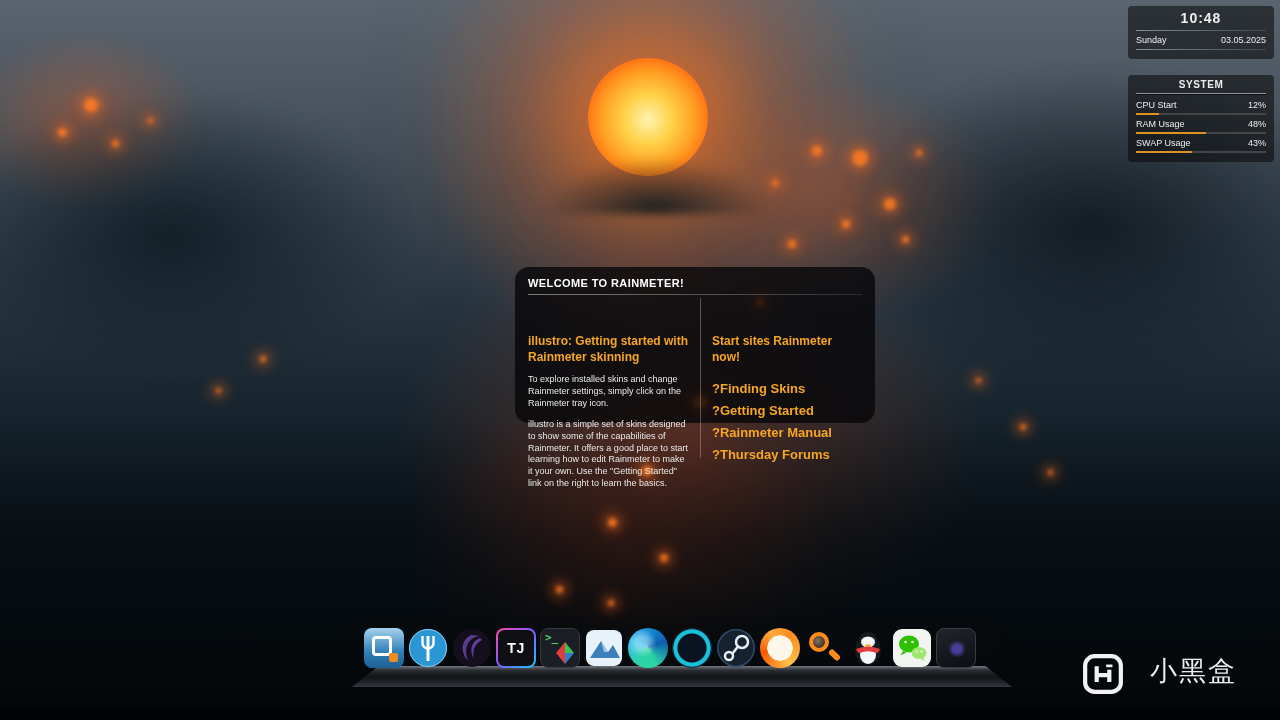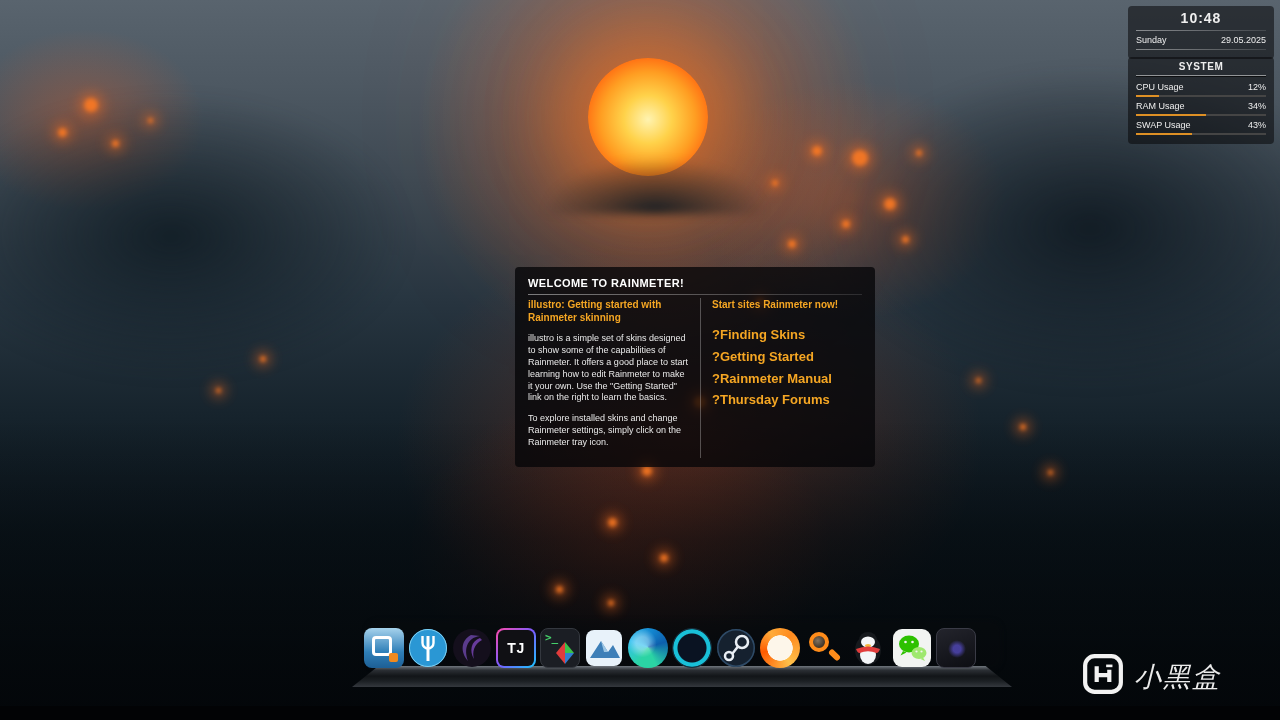--- a/index.html
+++ b/index.html
@@ -161,7 +161,7 @@
     <div class="hr"></div>
     <div class="row">
       <span>Sunday</span>
-      <span>29.05.2025</span>
+      <span>03.05.2025</span>
     </div>
     <div class="hr"></div>
   </div>

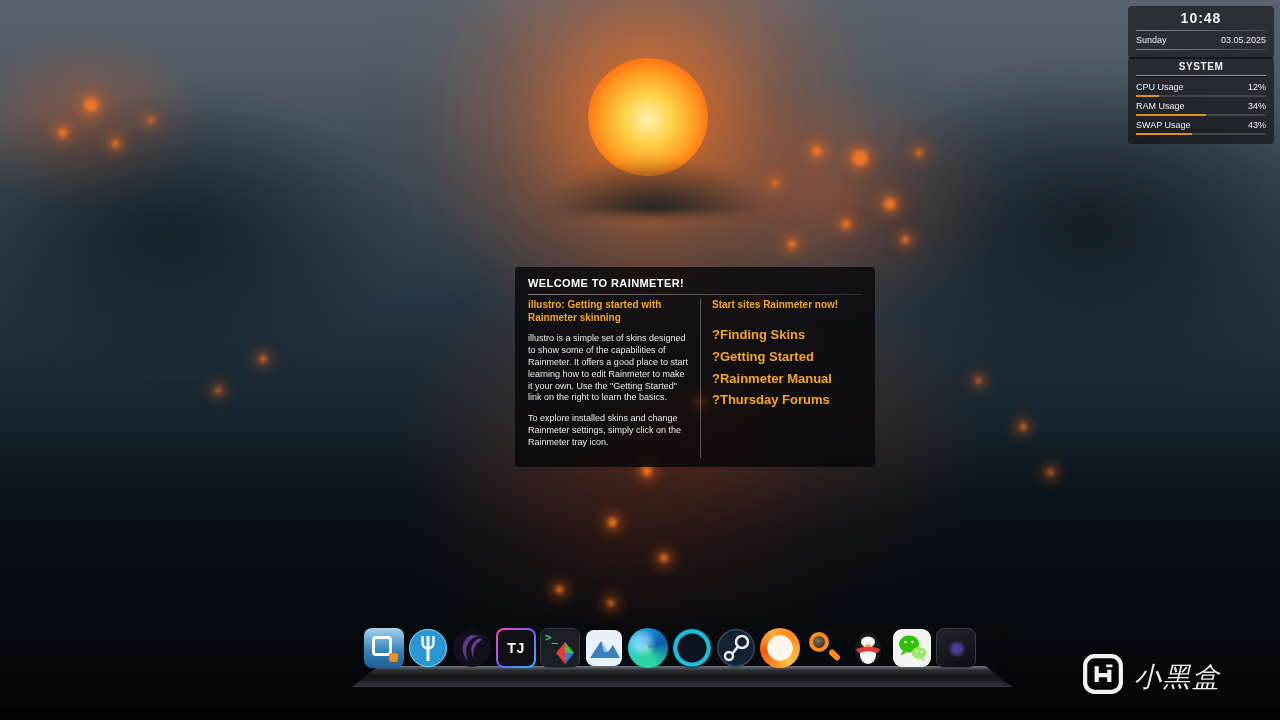--- a/index.html
+++ b/index.html
@@ -43,7 +43,7 @@
   .wtitle { text-align:center; font-weight:bold; font-size:10px; letter-spacing:.6px; padding:1px 0 2px; }
   .bar { height:2px; background:#454545; margin:1px 0 3px; }
   .bar i { display:block; height:100%; background:#de9025; }
-  .systemw { top:57px; }
+  .systemw { top:75px; }
   .disksw { top:138px; }
 
   

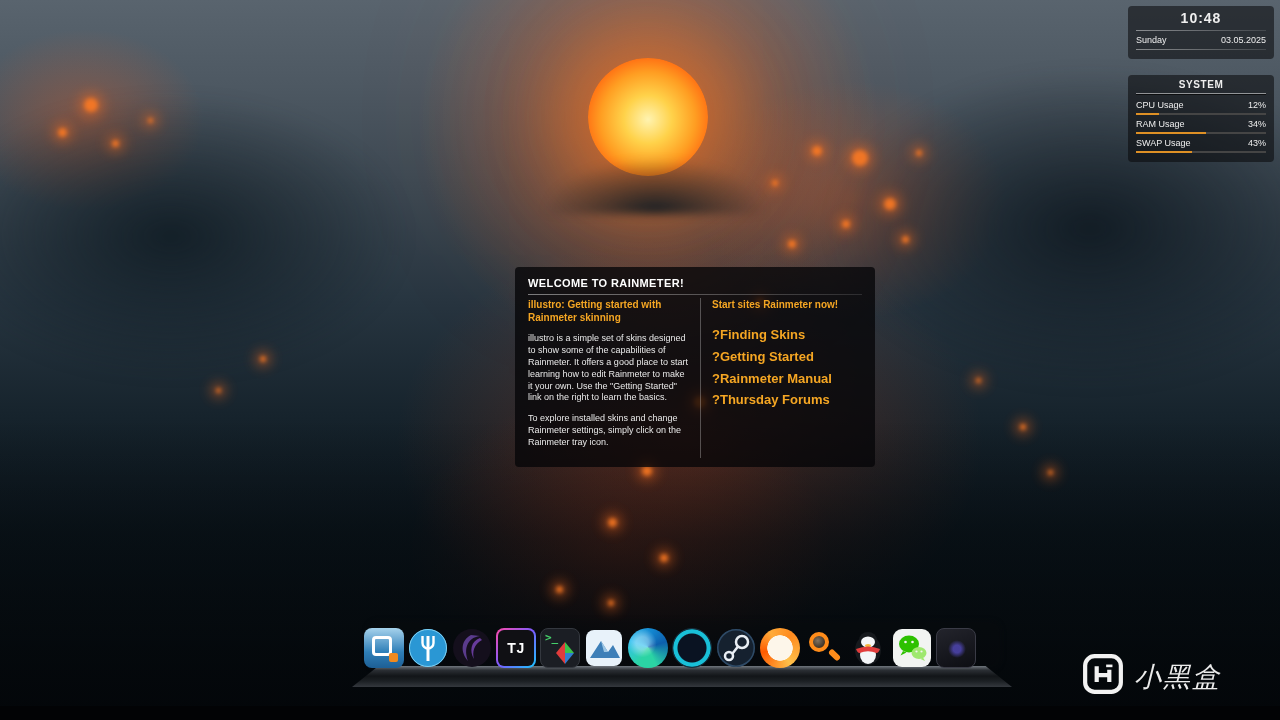--- a/index.html
+++ b/index.html
@@ -170,7 +170,7 @@
     <div class="wtitle">SYSTEM</div>
     <div class="hr2"></div>
     <div class="row">
-      <span>CPU Usage</span>
+      <span>CPU Start</span>
       <span>12%</span>
     </div>
     <div class="bar">

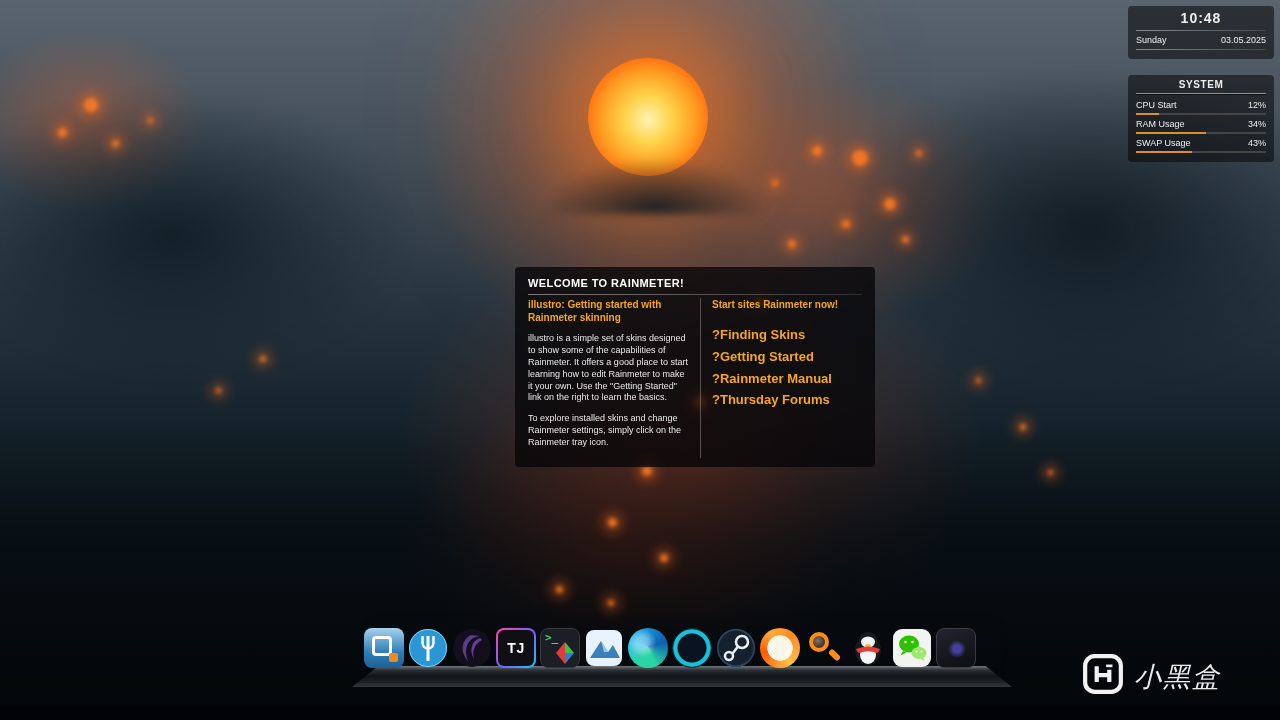--- a/index.html
+++ b/index.html
@@ -178,7 +178,7 @@
       </div>
     <div class="row">
       <span>RAM Usage</span>
-      <span>34%</span>
+      <span>48%</span>
     </div>
     <div class="bar">
         <i style="width: 54%;"></i>

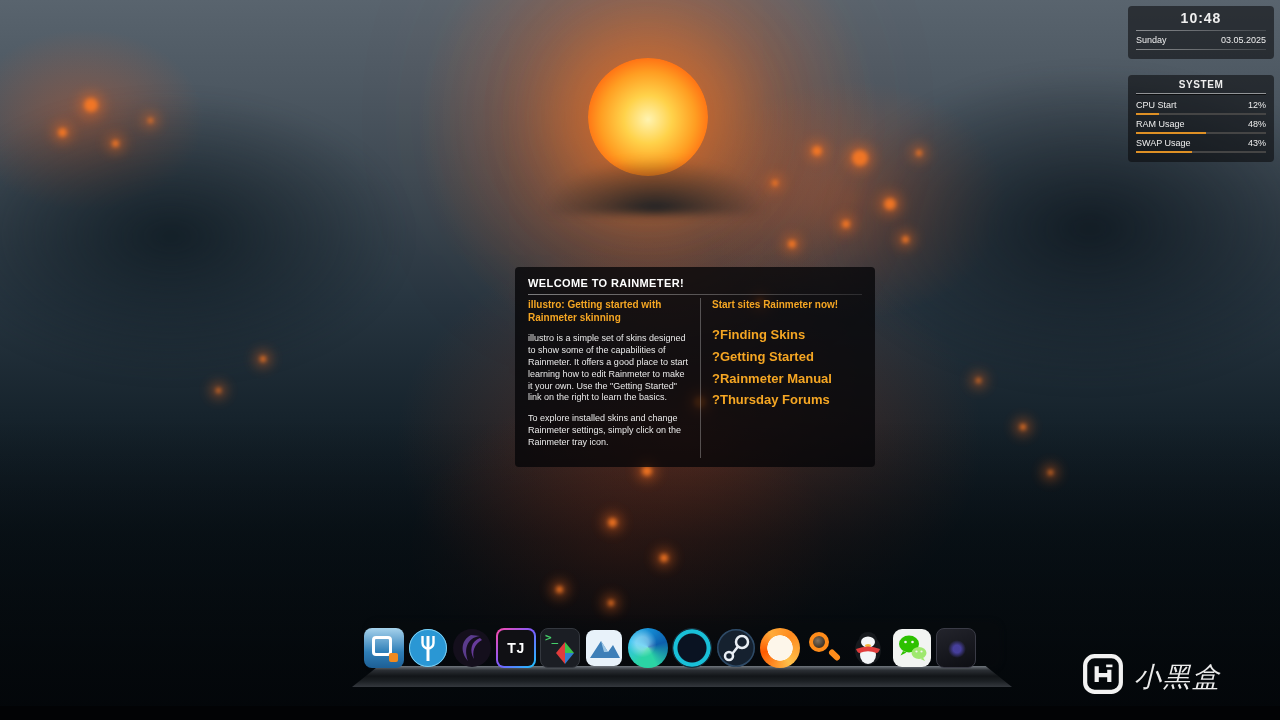--- a/index.html
+++ b/index.html
@@ -47,8 +47,8 @@
   .disksw { top:138px; }
 
   
-  .welcome { position:absolute; left:515px; top:267px; width:360px; height:200px;
-    background:rgba(5,5,8,0.78); border-radius:4px; padding:10px 13px; color:#eaeaea; }
+  .welcome { position:absolute; left:515px; top:267px; width:360px; height:156px;
+    background:rgba(5,5,8,0.78); border-radius:14px; padding:10px 13px; color:#eaeaea; }
   .w-title { font-size:11px; font-weight:bold; color:#fff; letter-spacing:.4px; margin-bottom:5px; }
   .w-cols { display:flex; height:160px; }
   .w-left { width:172px; padding-right:11px; }

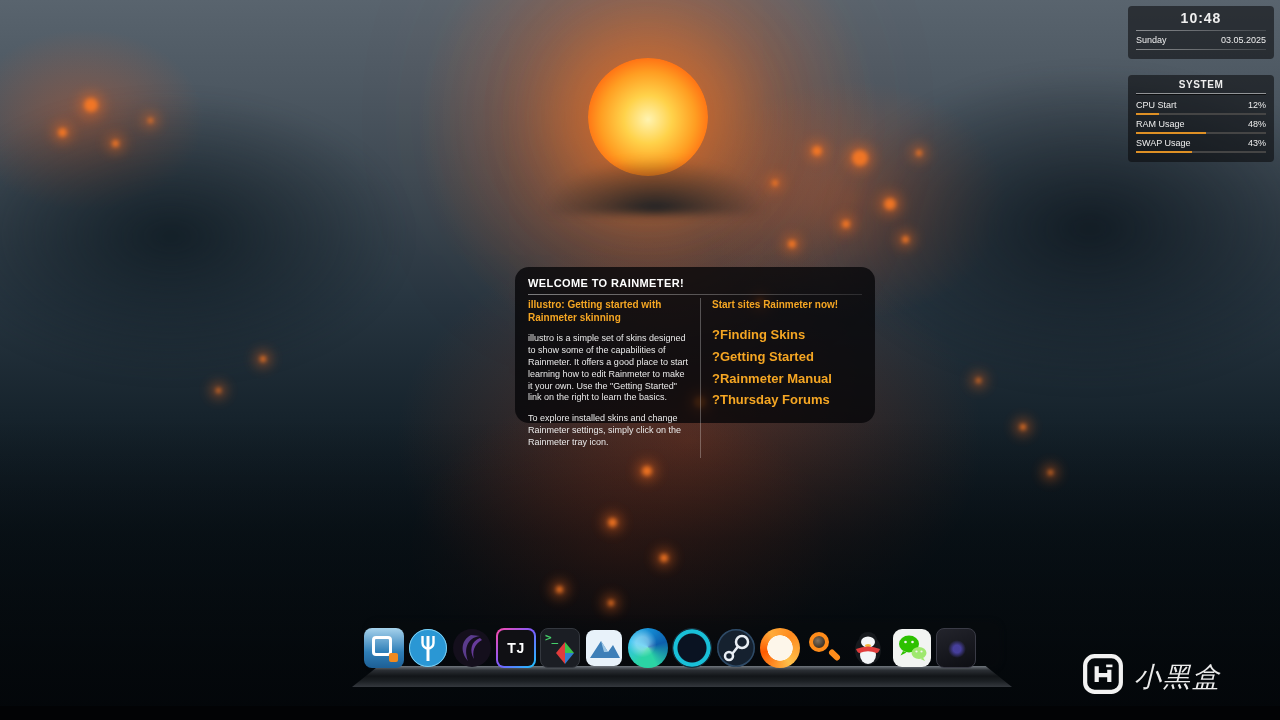--- a/index.html
+++ b/index.html
@@ -54,7 +54,7 @@
   .w-left { width:172px; padding-right:11px; }
   .w-vr { width:1px; background:rgba(255,255,255,0.28); }
   .w-right { flex:1; padding-left:11px; }
-  .w-h2 { color:#f5a623; font-weight:bold; font-size:10px; line-height:1.3; margin-bottom:9px; }
+  .w-h2 { color:#f5a623; font-weight:bold; font-size:12px; line-height:1.3; margin-bottom:9px;margin-top:36px; }
   .w-p { font-size:9px; line-height:1.32; margin-bottom:9px; color:#e9e9e9; }
   .w-links { margin-top:13px; }
   .w-link { display:block; color:#f5a623; font-size:13px; font-weight:bold; line-height:1.68; text-decoration:none; cursor:pointer; }

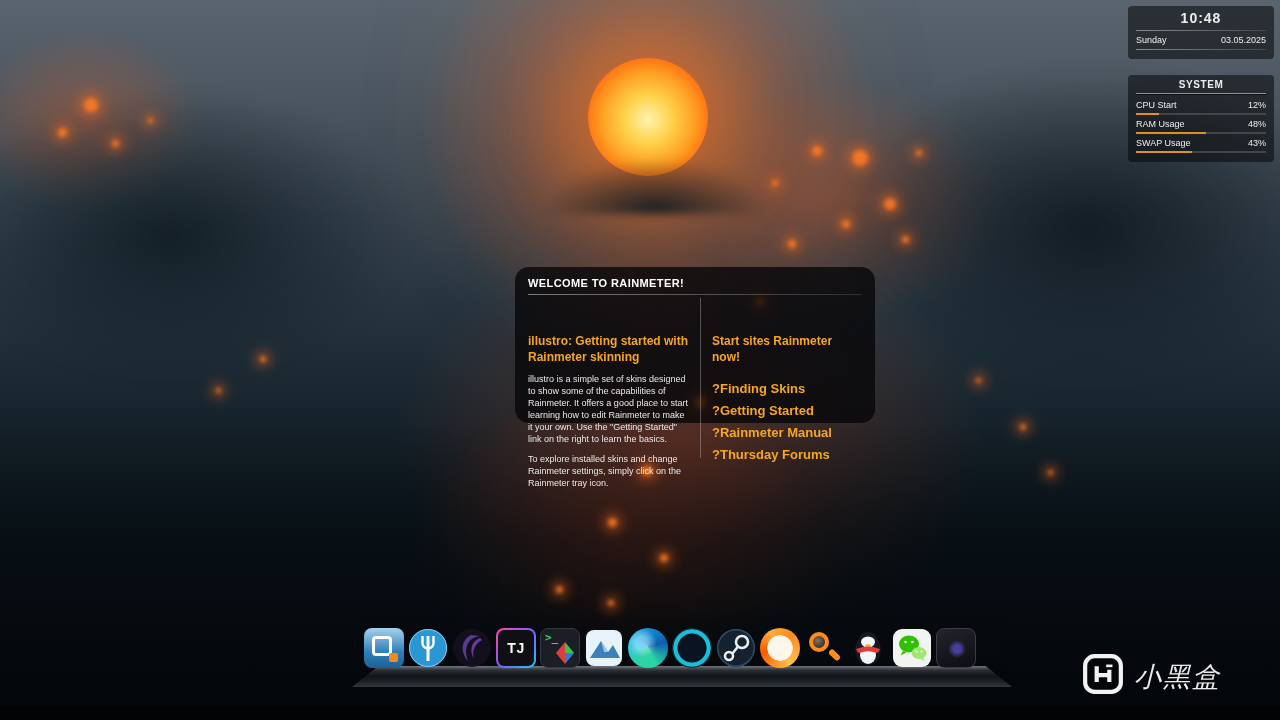--- a/index.html
+++ b/index.html
@@ -199,8 +199,8 @@
     <div class="w-cols">
       <div class="w-left">
         <div class="w-h2">illustro: Getting started with Rainmeter skinning</div>
+        <p class="w-p">To explore installed skins and change Rainmeter settings, simply click on the Rainmeter tray icon.</p>
         <p class="w-p">illustro is a simple set of skins designed to show some of the capabilities of Rainmeter. It offers a good place to start learning how to edit Rainmeter to make it your own. Use the "Getting Started" link on the right to learn the basics.</p>
-        <p class="w-p">To explore installed skins and change Rainmeter settings, simply click on the Rainmeter tray icon.</p>
       </div>
       <div class="w-vr"></div>
       <div class="w-right">

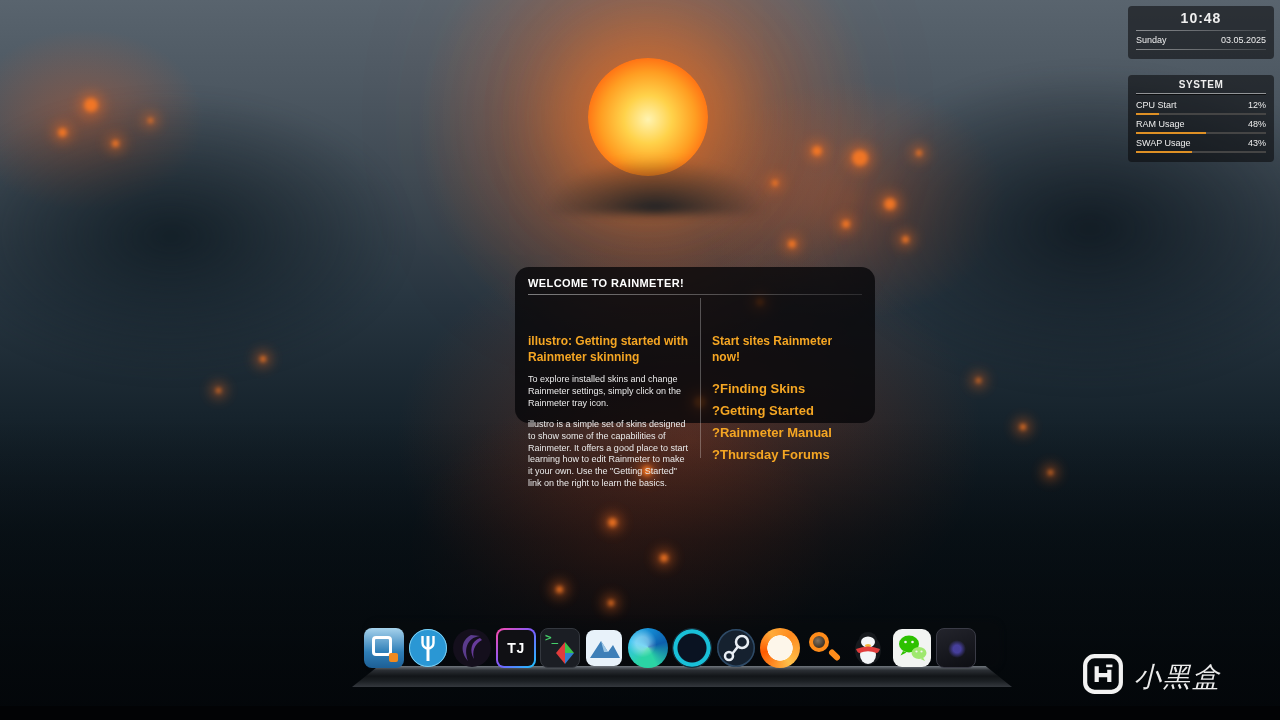--- a/index.html
+++ b/index.html
@@ -112,7 +112,7 @@
     border-radius:50%; background:radial-gradient(circle,#5a4fd0 0 30%, transparent 70%); opacity:.7; }
 
   
-  .watermark { position:absolute; left:1082px; top:653px; display:flex; align-items:flex-end; gap:10px;font-style:italic; }
+  .watermark { position:absolute; left:1082px; top:653px; display:flex; align-items:flex-start; gap:26px; }
   .wm-text { color:#ececec; font-size:27px; letter-spacing:2px; }
 
   

